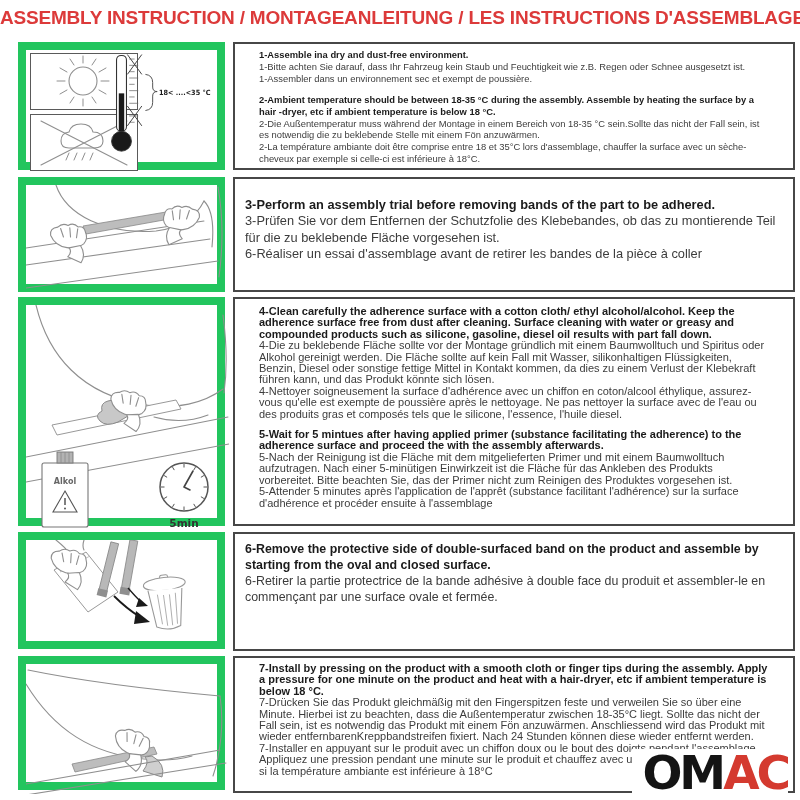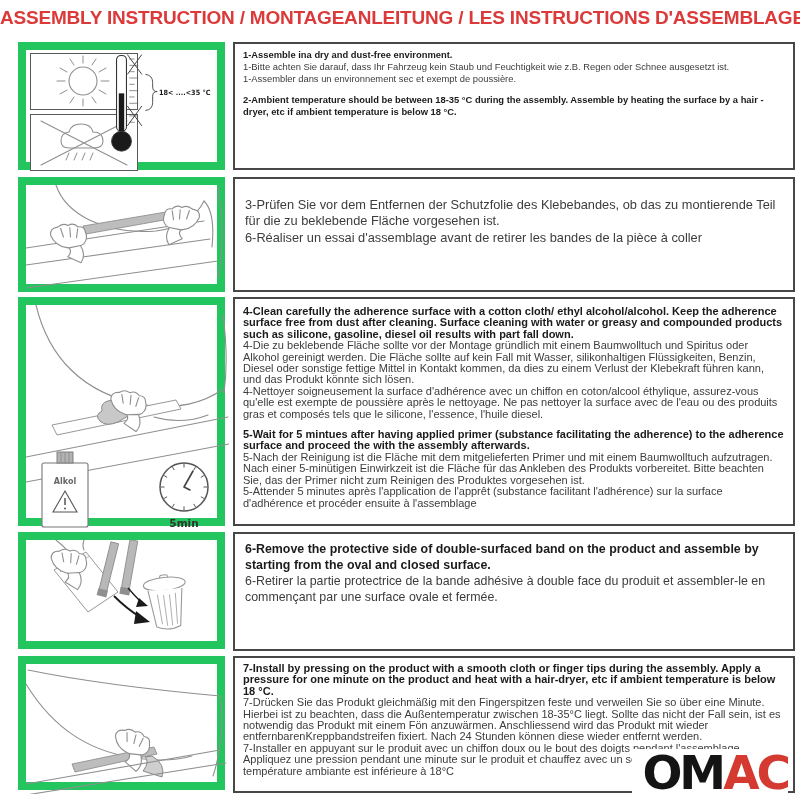--- a/index.html
+++ b/index.html
@@ -13,7 +13,7 @@
 
   .row { position:absolute; left:18px; width:777px; }
   .cell-left  { position:absolute; left:0; width:207px; border:8px solid #22c55e; background:#fff; }
-  .cell-right { position:absolute; left:215px; width:562px; border:2px solid #474747; background:#fff; padding:5px 8px; }
+  .cell-right { position:absolute; left:215px; width:562px; border:2px solid #474747; background:#fff; padding:5px 24px; }
 
   .s  { font-size:9.4px; line-height:11.9px; color:#3c3c3c; }
   .en { font-weight:bold; color:#1b1b1b; }

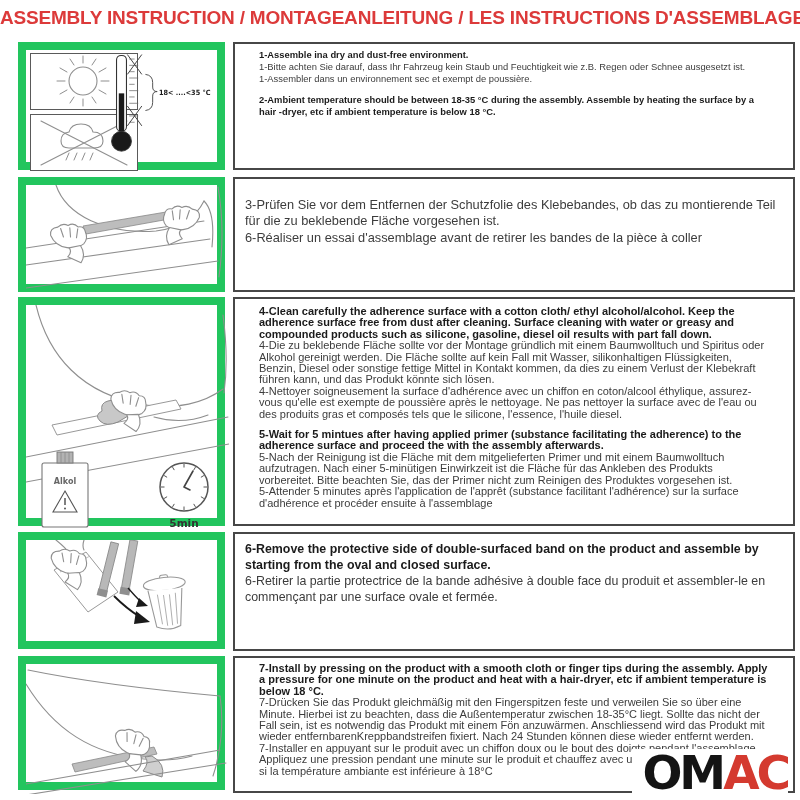--- a/index.html
+++ b/index.html
@@ -90,6 +90,7 @@
       </div>
       <div class="step">
         <p class="s en">2-Ambient temperature should be between 18-35 °C  during the assembly. Assemble by heating the surface by a hair -dryer, etc if ambient temperature is below 18 °C.</p>
+        <p class="s">2-Die Außentemperatur muss während der Montage in einem Bereich von 18-35 °C  sein.Sollte das nicht der Fall sein, ist es notwendig die zu beklebende Stelle mit einem Fön anzuwärmen.</p>
       </div>
     </div>
   </div>

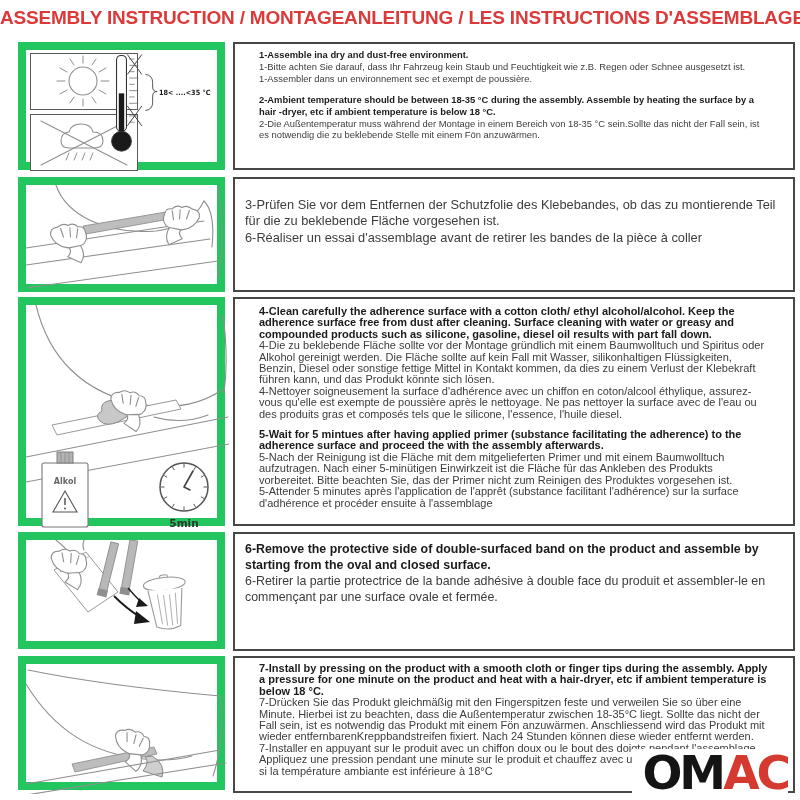--- a/index.html
+++ b/index.html
@@ -91,6 +91,7 @@
       <div class="step">
         <p class="s en">2-Ambient temperature should be between 18-35 °C  during the assembly. Assemble by heating the surface by a hair -dryer, etc if ambient temperature is below 18 °C.</p>
         <p class="s">2-Die Außentemperatur muss während der Montage in einem Bereich von 18-35 °C  sein.Sollte das nicht der Fall sein, ist es notwendig die zu beklebende Stelle mit einem Fön anzuwärmen.</p>
+        <p class="s">2-La température ambiante doit être comprise entre 18 et 35°C lors d'assemblage, chauffer la surface avec un sèche-cheveux par exemple si celle-ci est inférieure à 18°C.</p>
       </div>
     </div>
   </div>

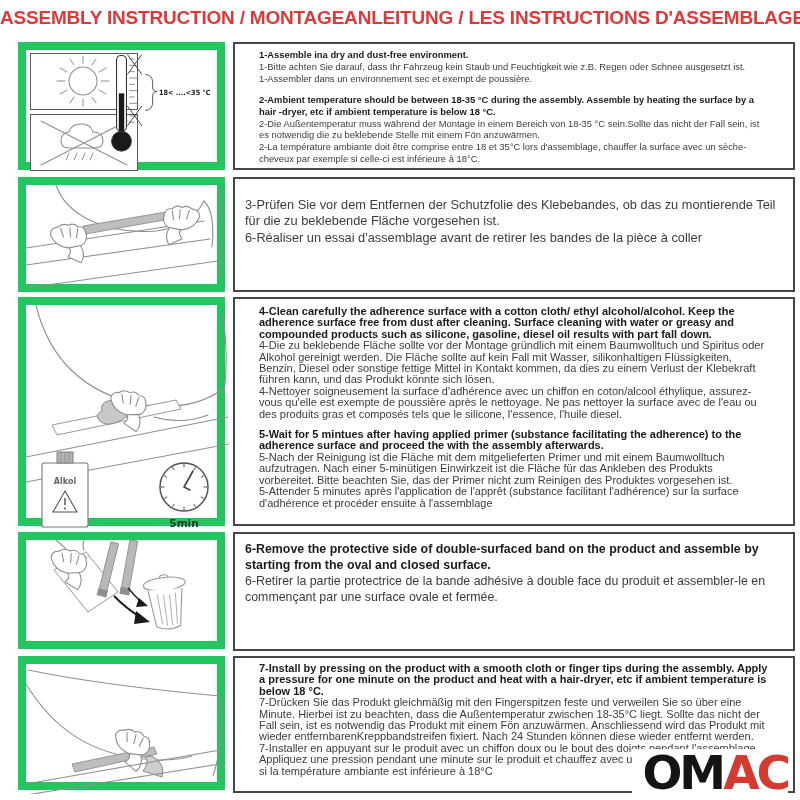--- a/index.html
+++ b/index.html
@@ -109,6 +109,7 @@
     </div>
     <div class="cell-right big" style="height:115px;padding:18px 10px 0">
       <div class="step">
+        <p class="s en">3-Perform an assembly trial before removing bands of the part to be adhered.</p>
         <p class="s">3-Prüfen Sie vor dem Entfernen der Schutzfolie des Klebebandes, ob das zu montierende Teil für die zu beklebende Fläche vorgesehen ist.</p>
         <p class="s">6-Réaliser un essai d'assemblage avant de retirer les bandes de la pièce à coller</p>
       </div>

